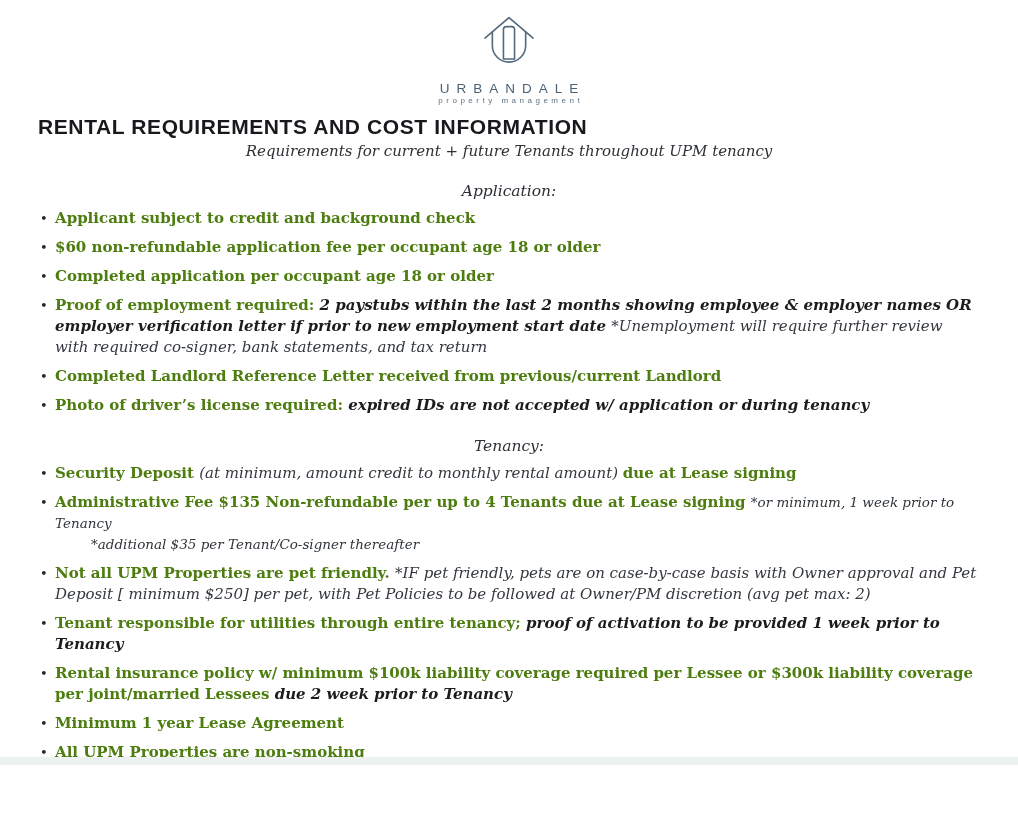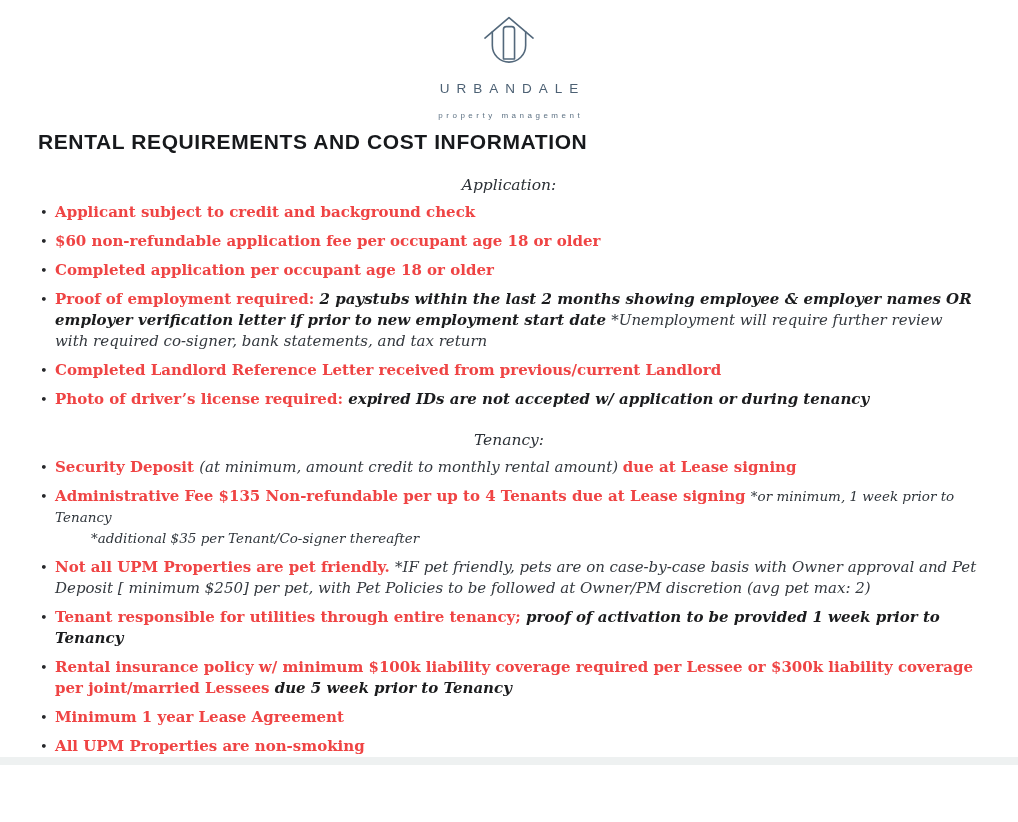--- a/index.html
+++ b/index.html
@@ -33,7 +33,7 @@
     letter-spacing:3.5px;
     text-indent:3.5px;
     color:#5e7284;
-    margin-top:15px;
+    margin-top:0;
   }
   .doc-title {
     text-align:left;

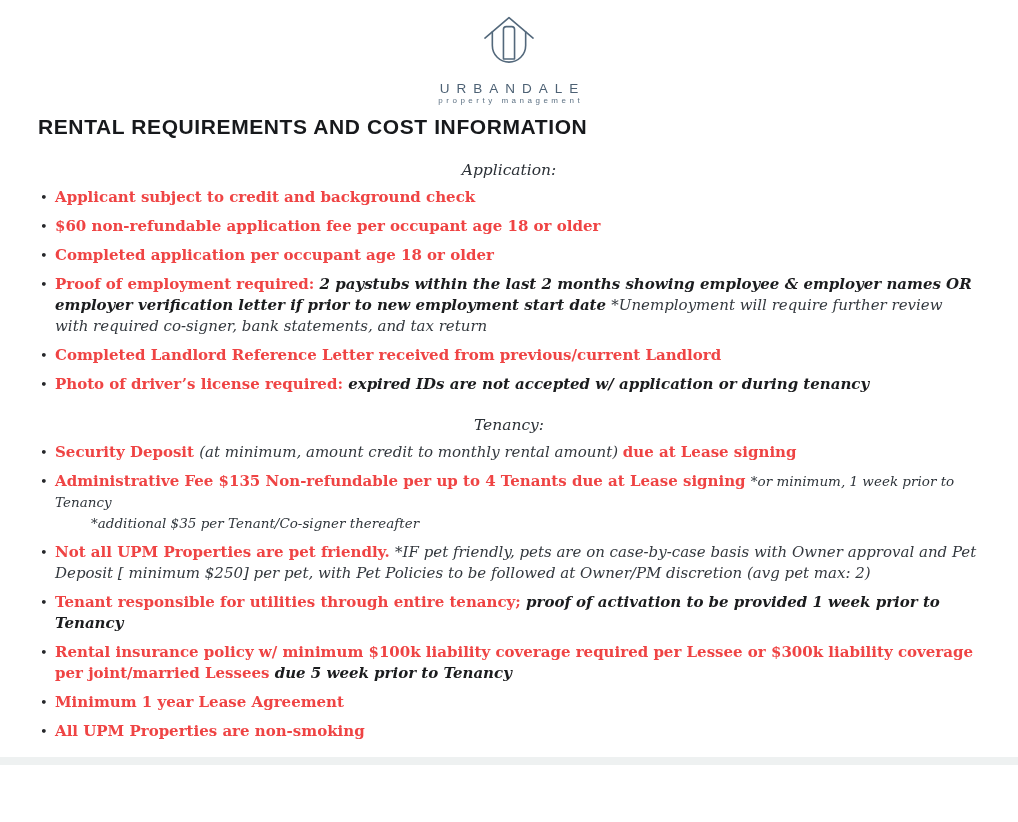--- a/index.html
+++ b/index.html
@@ -108,6 +108,7 @@
   </div>
 
   <h1 class="doc-title">RENTAL REQUIREMENTS AND COST INFORMATION</h1>
+  <div class="doc-subtitle">Requirements for current + future Tenants throughout UPM tenancy</div>
 
   <div class="section">
     <div class="section-heading">Application:</div>

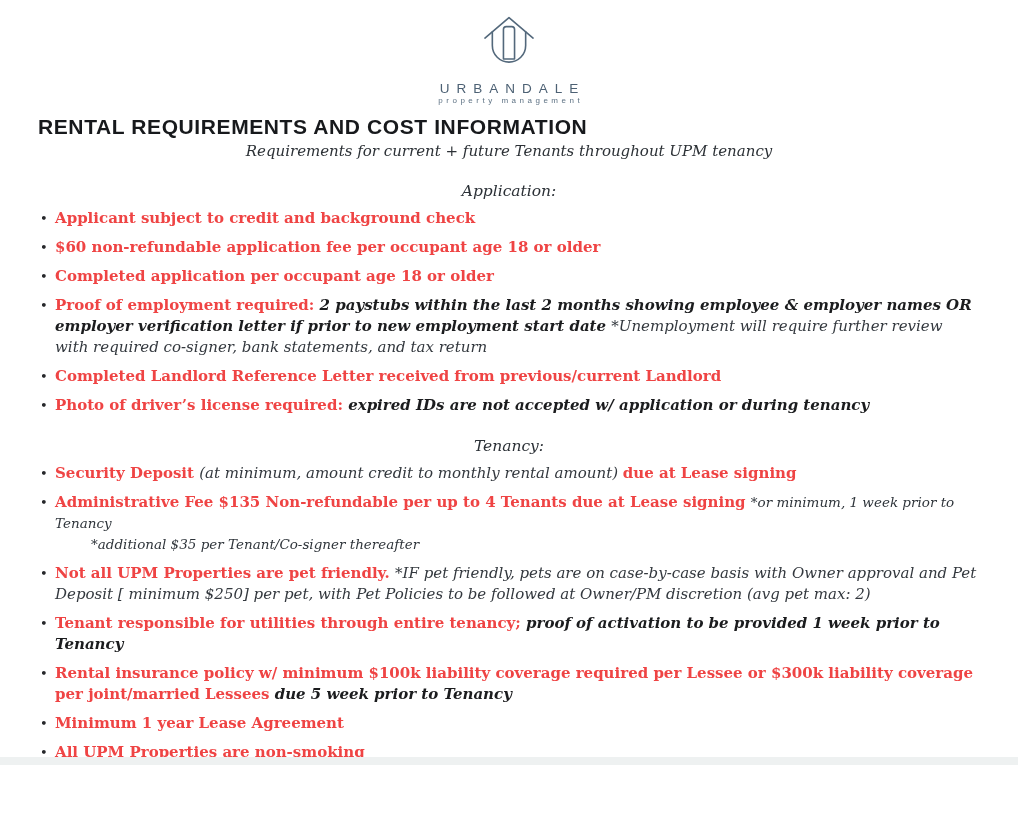--- a/index.html
+++ b/index.html
@@ -78,7 +78,7 @@
     line-height:21px;
     color:#26272a;
   }
-  .seg-b  { font-weight:bold; color:#ef4444; }
+  .seg-b  { font-weight:bold; color:#4d7c0f; }
   .seg-bi { font-weight:bold; font-style:italic; color:#1b1c1e; }
   .seg-i  { font-style:italic; color:#33383e; }
   .seg-is { font-style:italic; color:#2f353b; font-size:13.5px; }

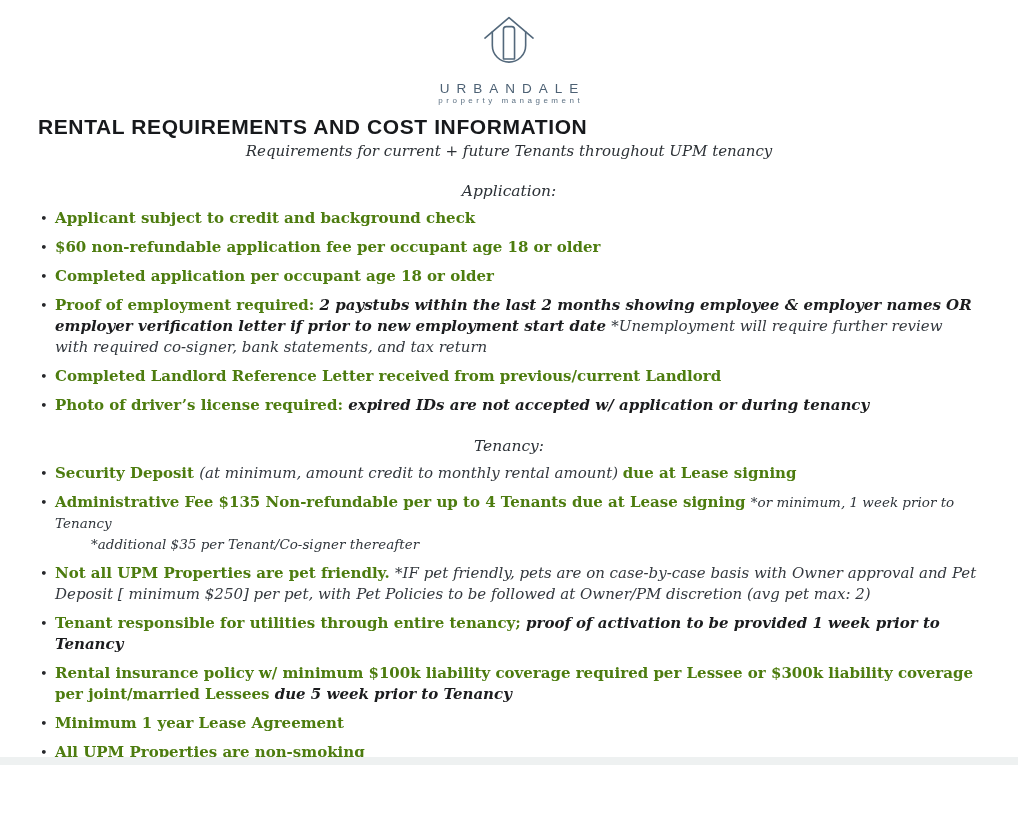--- a/index.html
+++ b/index.html
@@ -129,7 +129,7 @@
         <li><span class="seg-b">Administrative Fee $135 Non-refundable per up to 4 Tenants due at Lease signing </span><span class="seg-is">*or minimum, 1 week prior to Tenancy</span><span class="seg-is seg-block">*additional $35 per Tenant/Co-signer thereafter</span></li>
         <li><span class="seg-b">Not all UPM Properties are pet friendly. </span><span class="seg-i">*IF pet friendly, pets are on case-by-case basis with Owner approval and Pet Deposit [ minimum $250] per pet, with Pet Policies to be followed at Owner/PM discretion (avg pet max: 2)</span></li>
         <li><span class="seg-b">Tenant responsible for utilities through entire tenancy; </span><span class="seg-bi">proof of activation to be provided 1 week prior to Tenancy</span></li>
-        <li><span class="seg-b">Rental insurance policy w/ minimum $100k liability coverage required per Lessee or $300k liability coverage per joint/married Lessees </span><span class="seg-bi">due 5 week prior to Tenancy</span></li>
+        <li><span class="seg-b">Rental insurance policy w/ minimum $100k liability coverage required per Lessee or $300k liability coverage per joint/married Lessees </span><span class="seg-bi">due 2 week prior to Tenancy</span></li>
         <li><span class="seg-b">Minimum 1 year Lease Agreement</span></li>
         <li><span class="seg-b">All UPM Properties are non-smoking</span></li>
       </ul>

